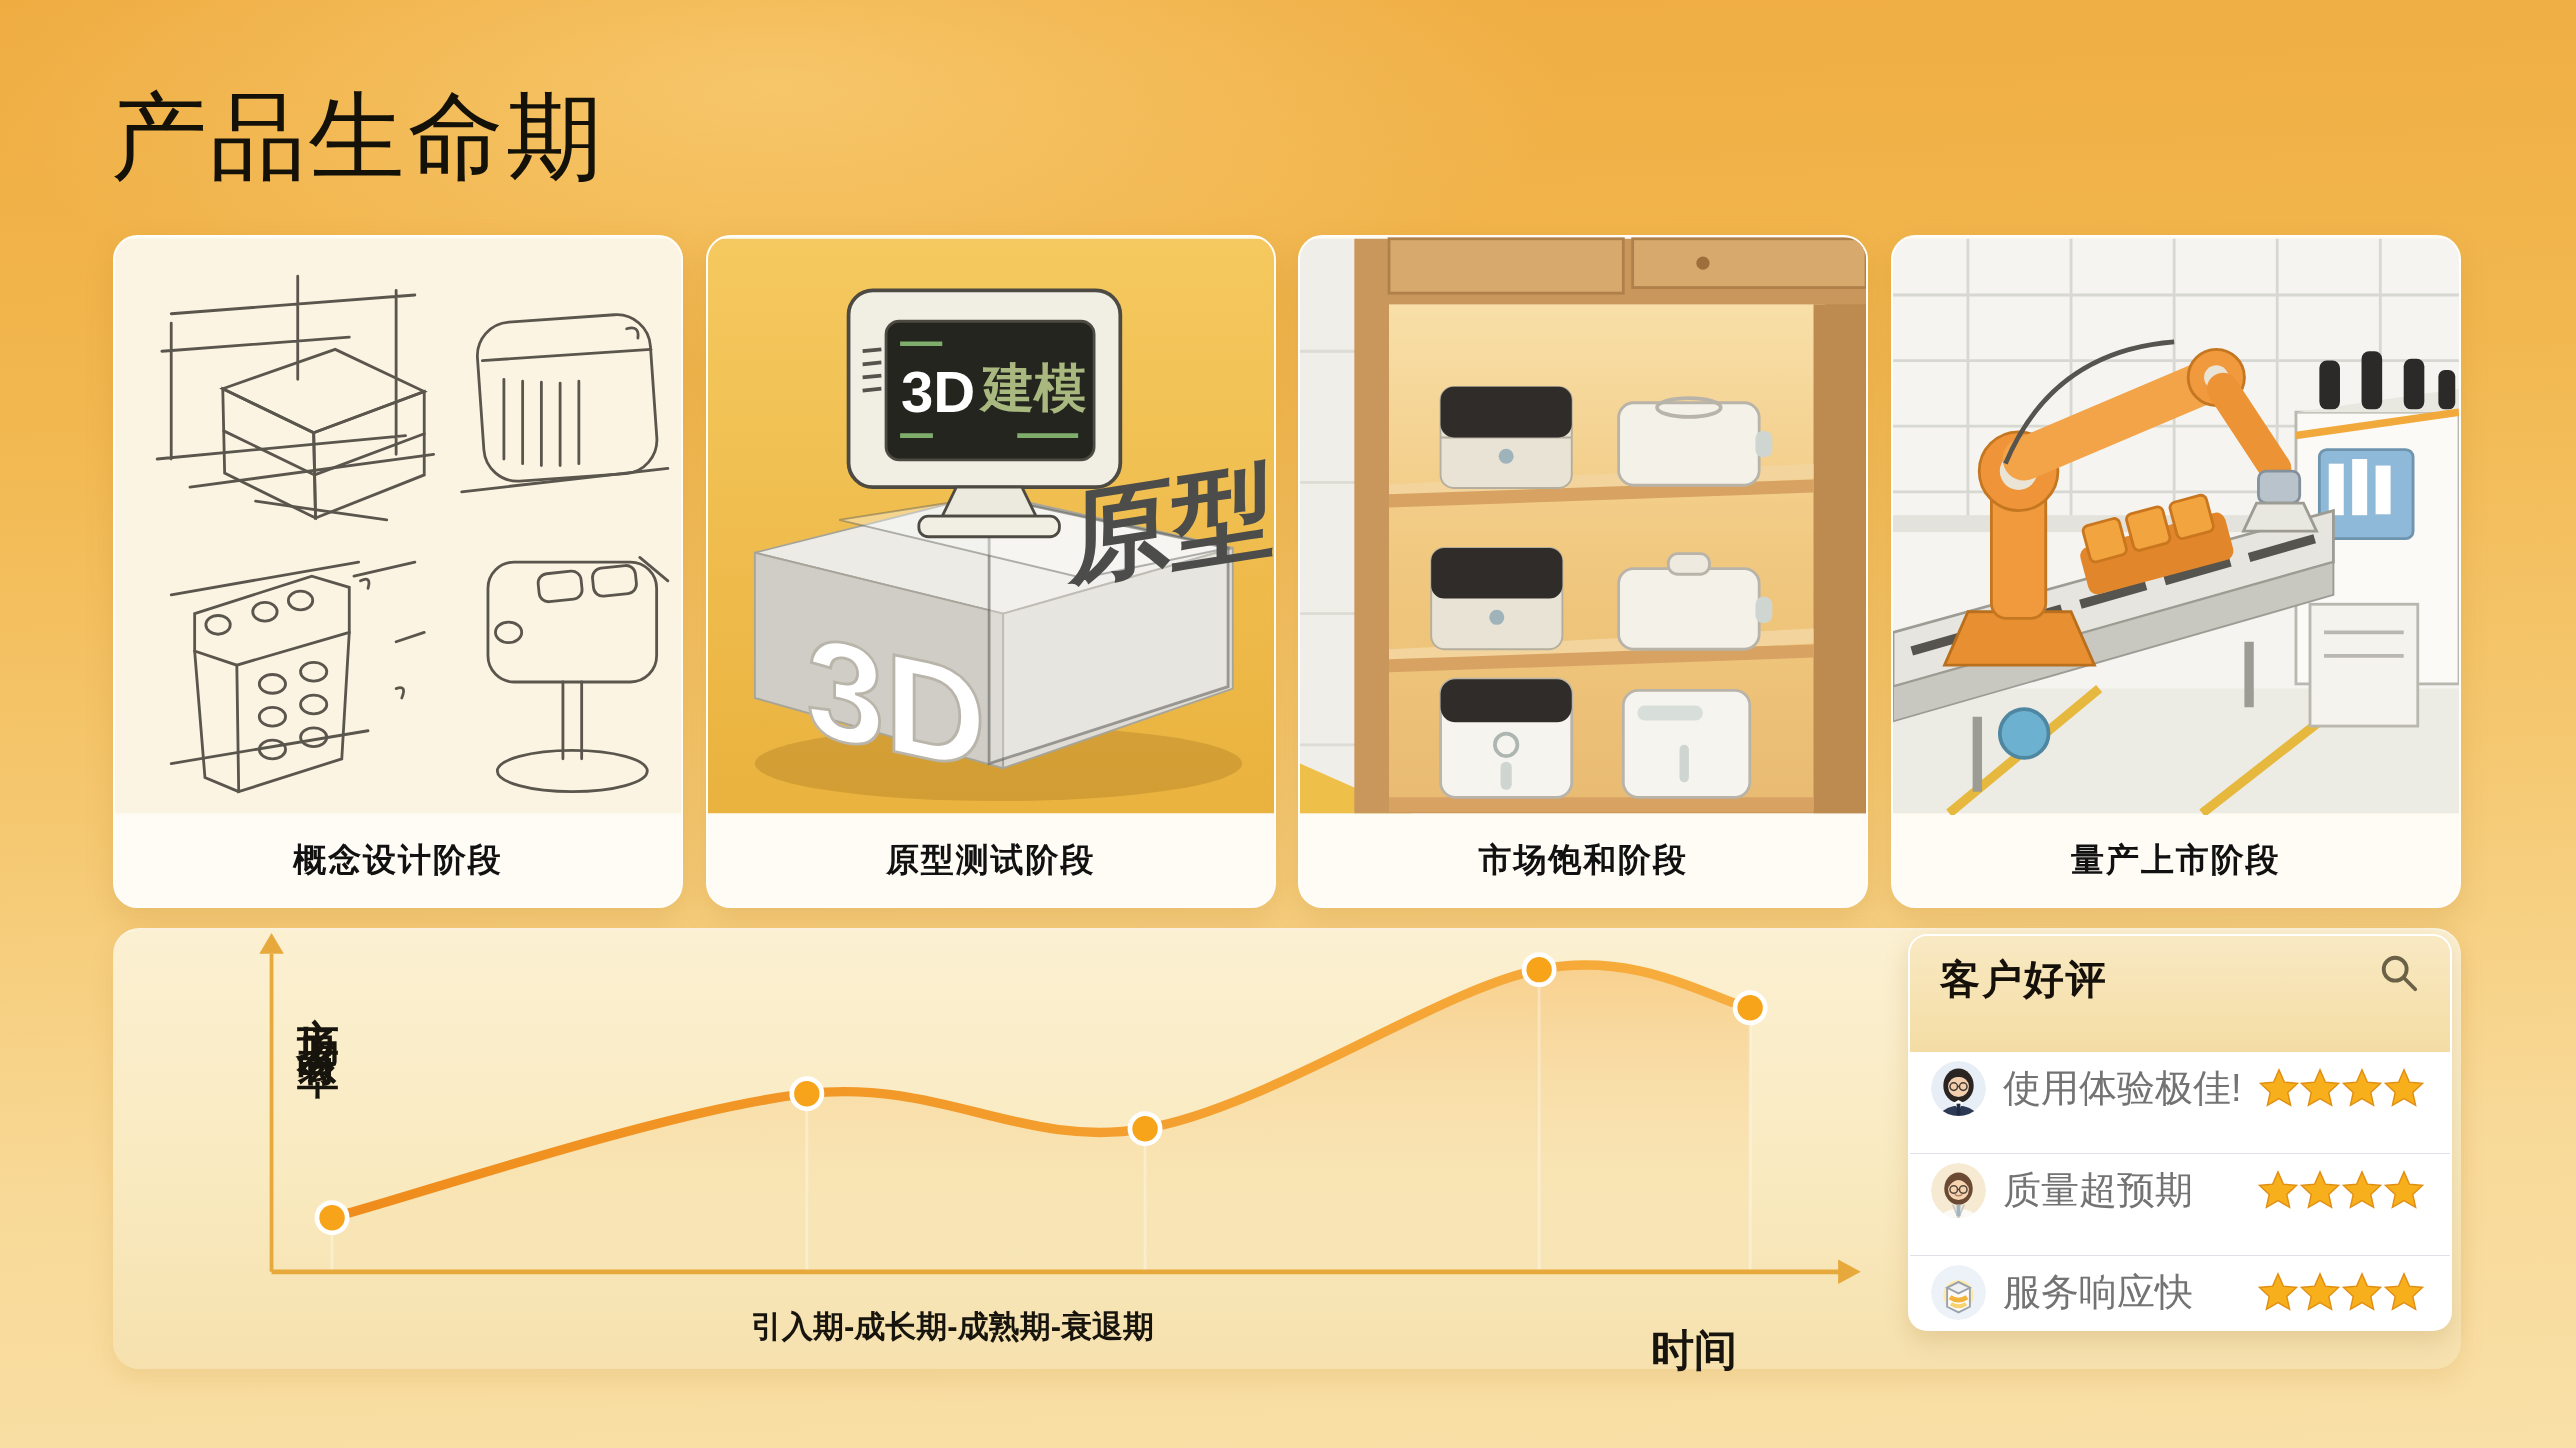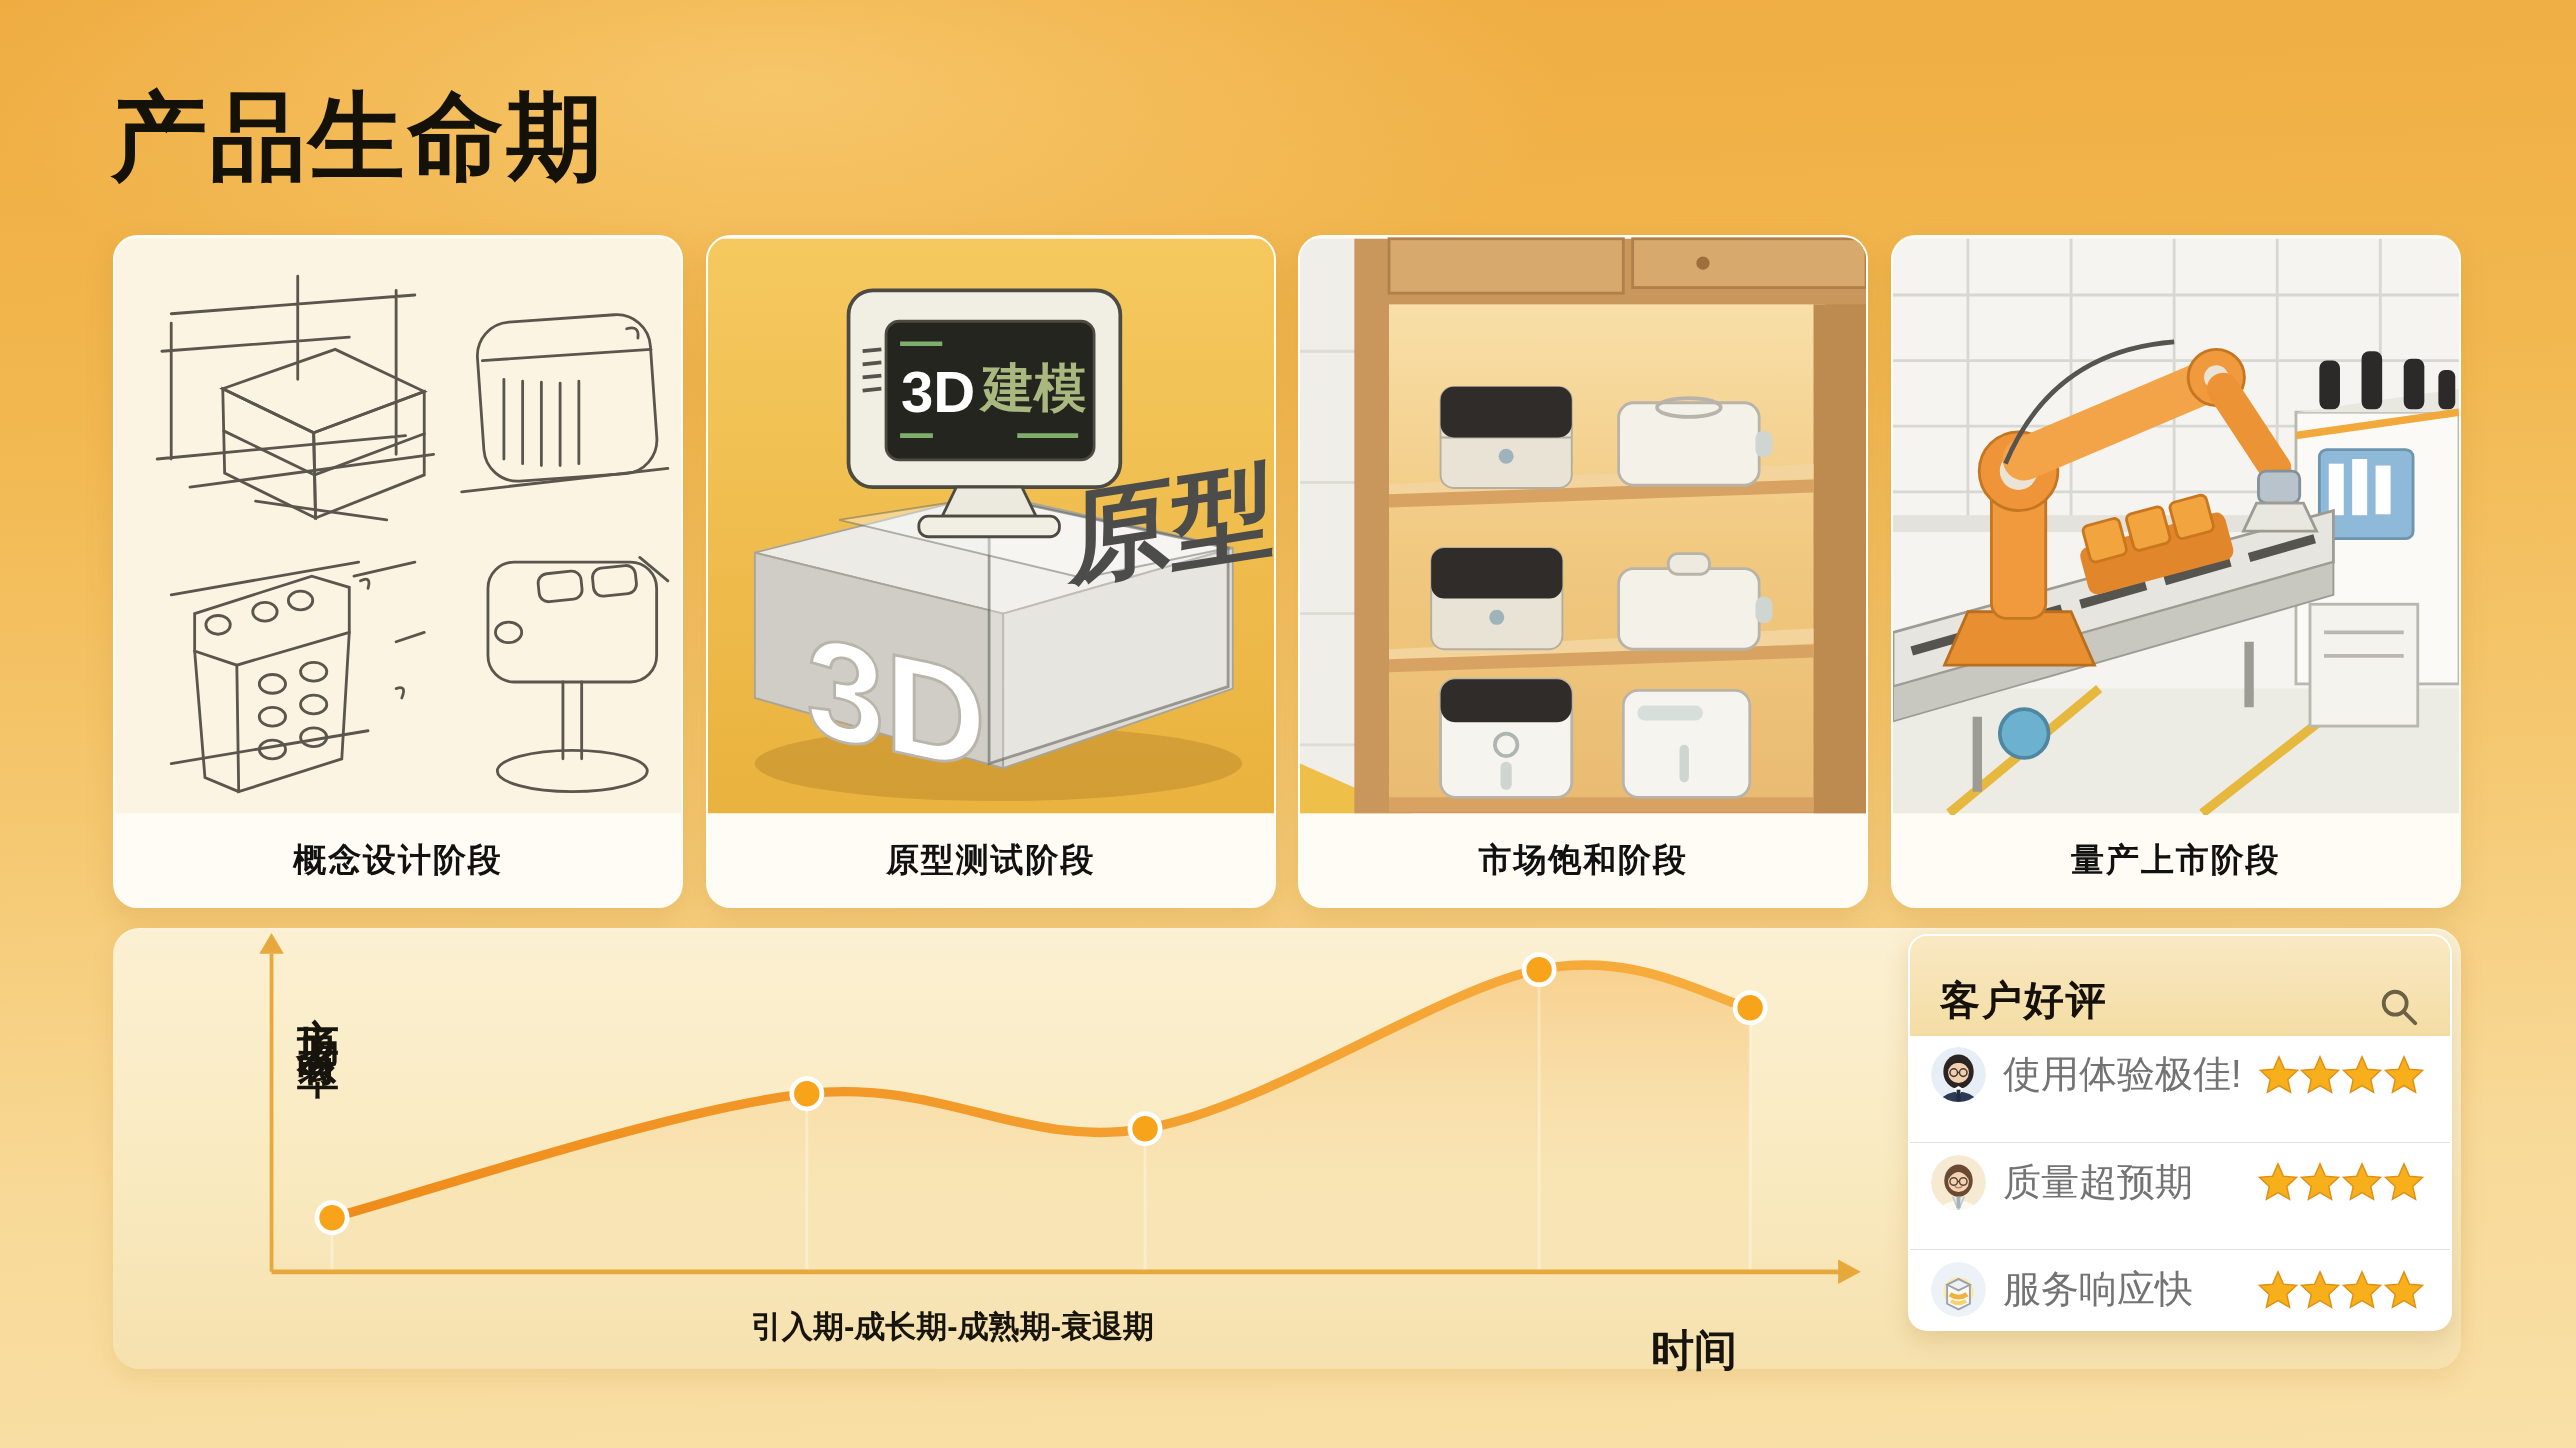--- a/index.html
+++ b/index.html
@@ -8,7 +8,7 @@
     background:
       radial-gradient(ellipse 1321px 472px at 30% 6%, rgba(255,226,150,.45), rgba(255,226,150,0) 60%),
       linear-gradient(178deg,#efac41 0%,#f2b850 28%,#f5c972 55%,#f8d997 78%,#f9e0a7 100%);}
-  .page-title{position:absolute;left:111px;top:74px;font-size:96px;font-weight:700;
+  .page-title{position:absolute;left:111px;top:74px;font-size:96px;font-weight:400;
     color:#141109;letter-spacing:2.8px;}
 
   

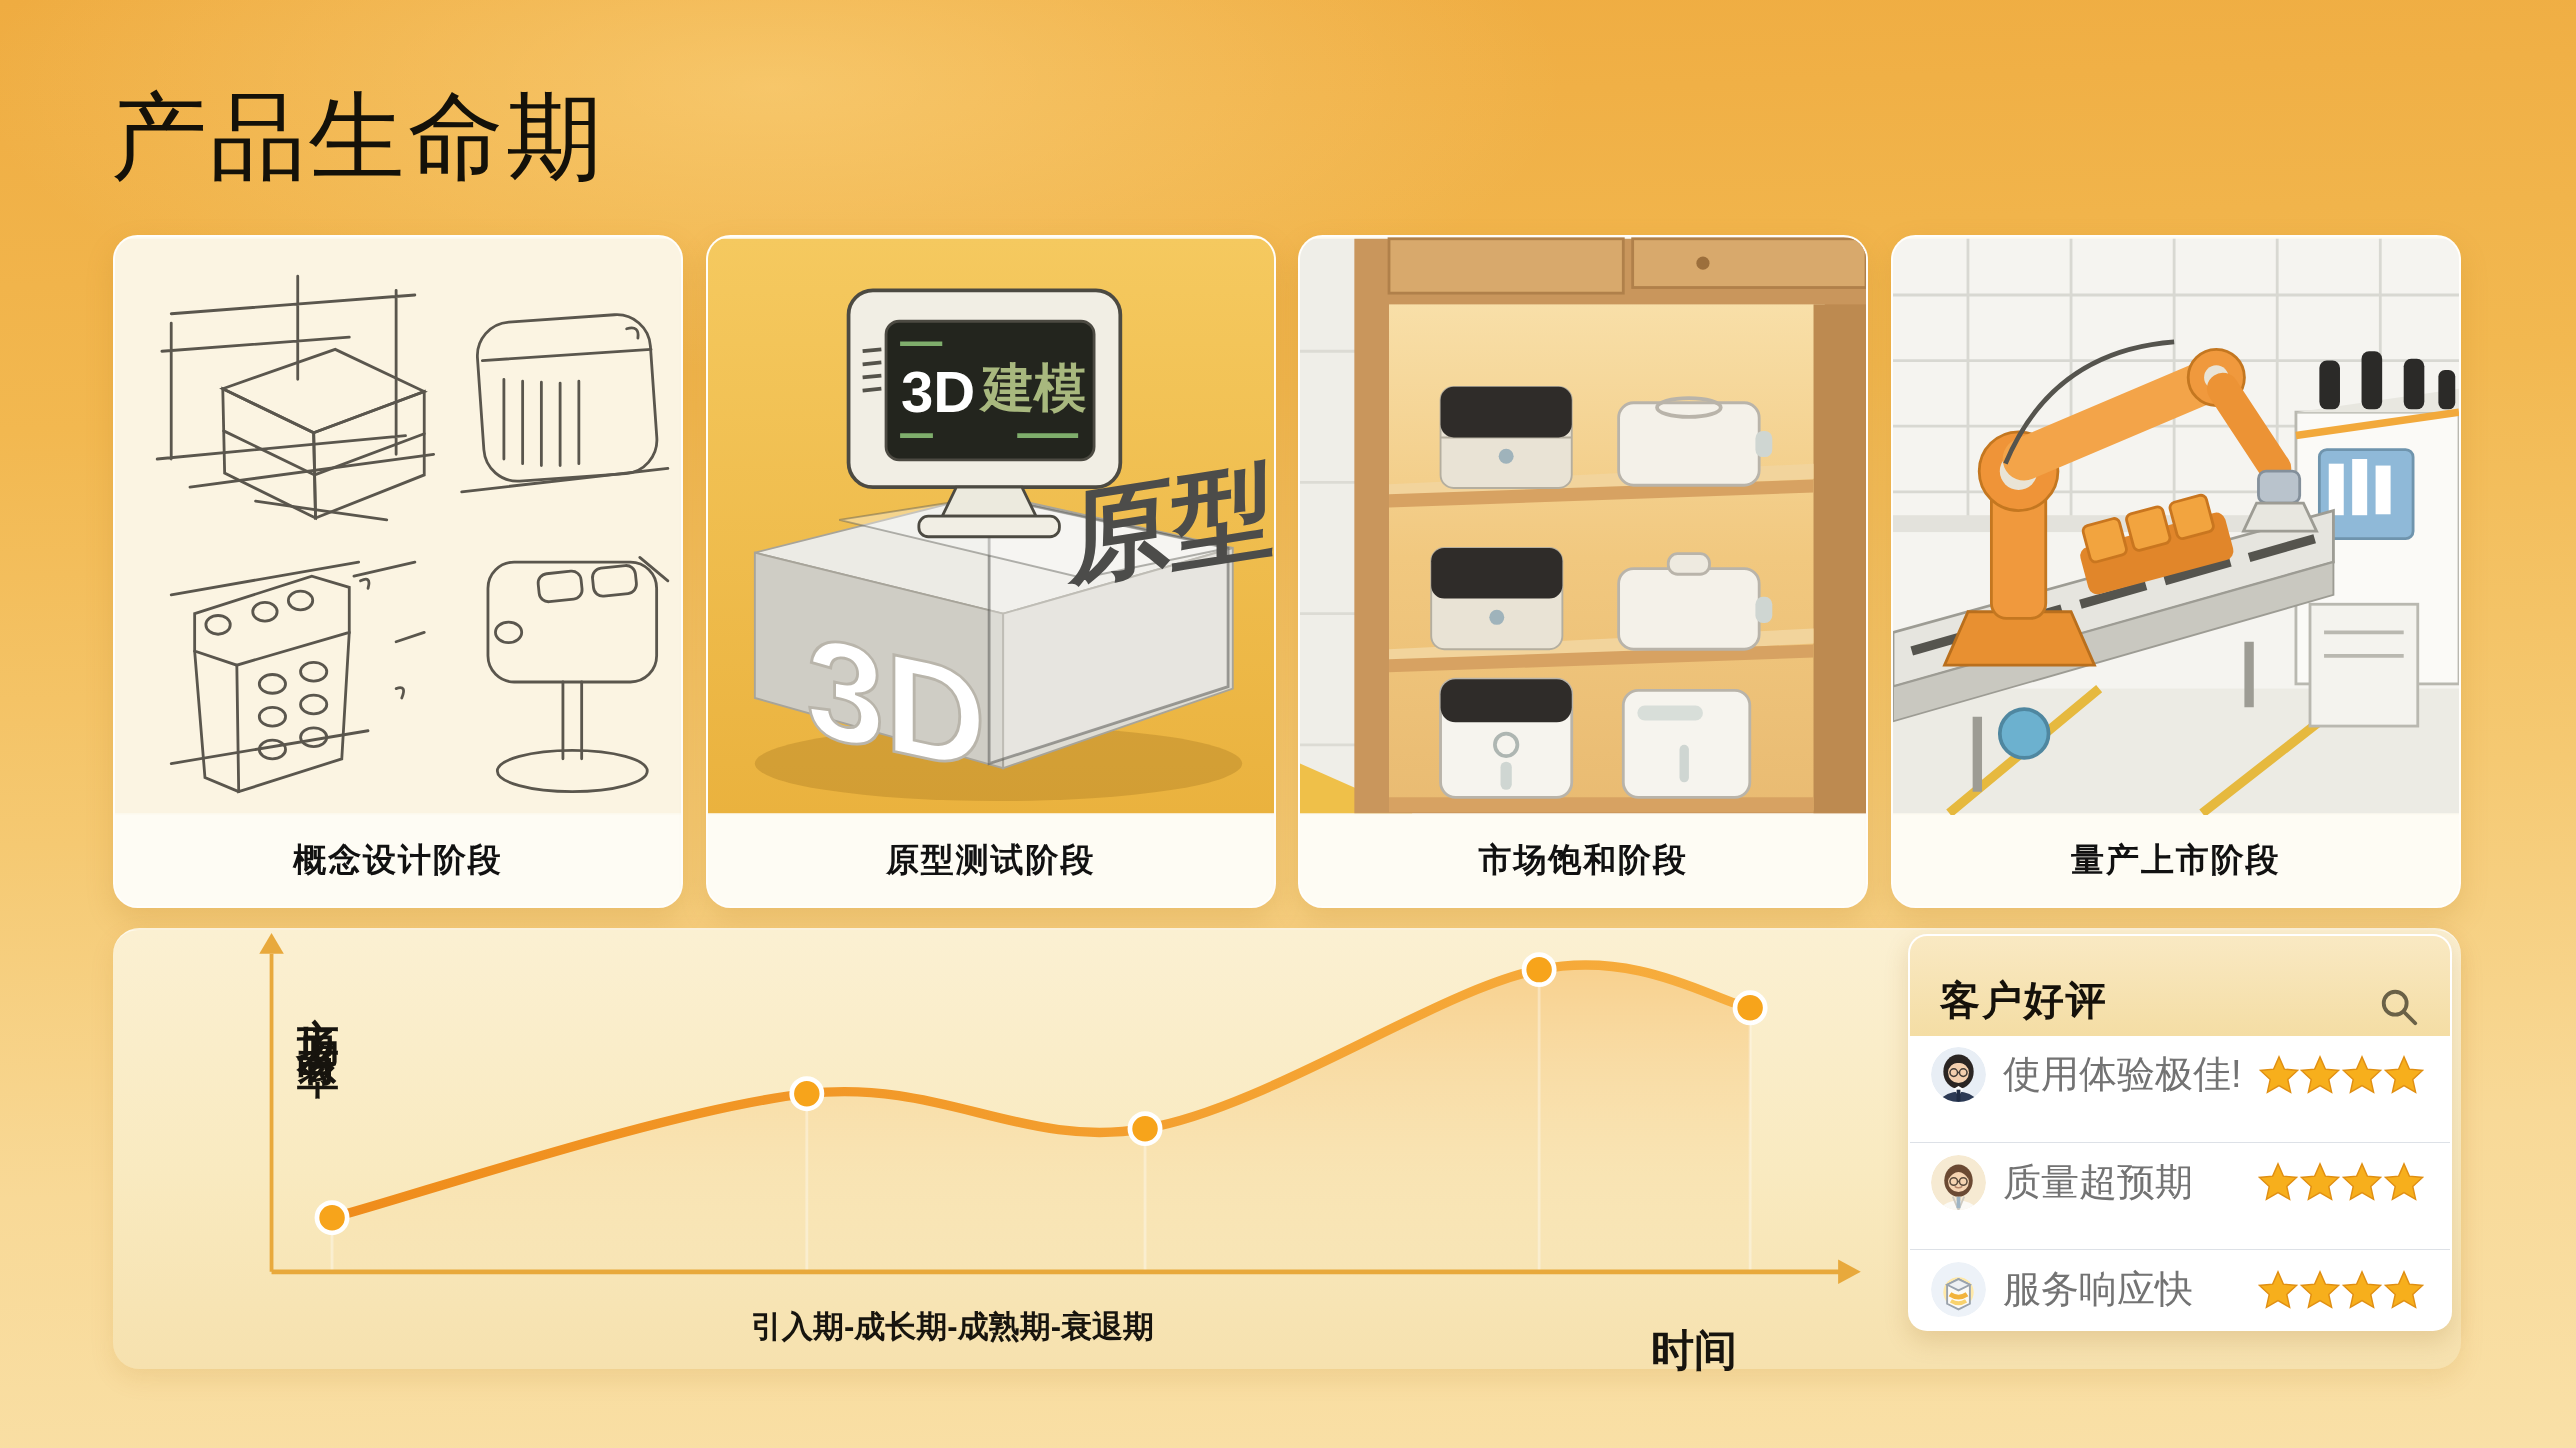--- a/index.html
+++ b/index.html
@@ -38,8 +38,8 @@
   .reviews{position:absolute;left:1795px;top:3.8px;width:544px;height:397px;border-radius:19px;
     background:#ffffff;border:2.8px solid rgba(255,255,255,.95);box-sizing:border-box;overflow:hidden;
     box-shadow:0 9.4px 24.5px rgba(150,95,15,.18);display:flex;flex-direction:column;}
-  .reviews-header{height:84px;flex:0 0 auto;display:flex;align-items:flex-end;
-    padding:8px 30px;background:linear-gradient(180deg,#f9e9c3 0%,#f4dda4 100%);}
+  .reviews-header{height:84px;flex:0 0 auto;display:flex;align-items:flex-start;
+    padding:16px 30px;background:linear-gradient(180deg,#f9e9c3 0%,#f4dda4 100%);}
   .reviews-title{font-size:40px;font-weight:700;color:#15110a;letter-spacing:1.9px;}
   .reviews-header .spacer{flex:1;}
   .review-row{flex:1;display:flex;align-items:center;padding:0 26.4px 0 21px;gap:17px;}

